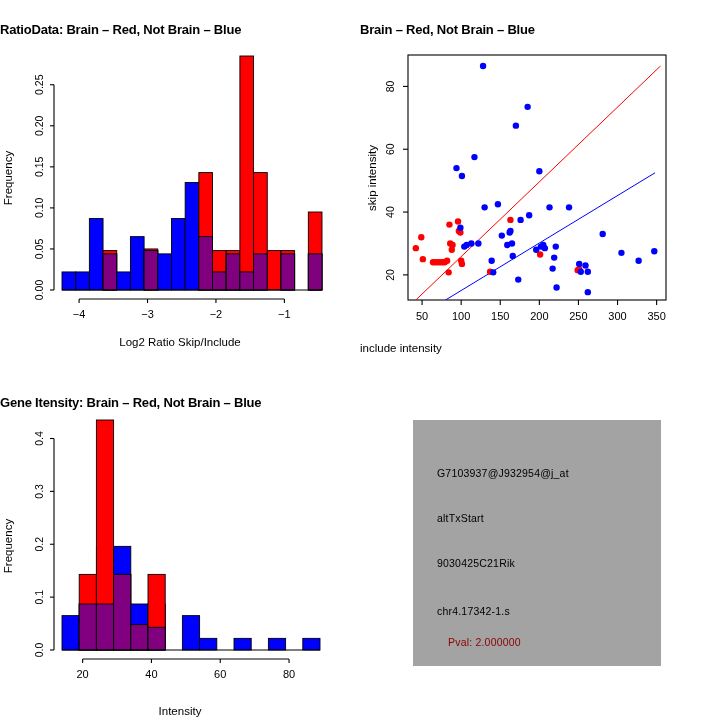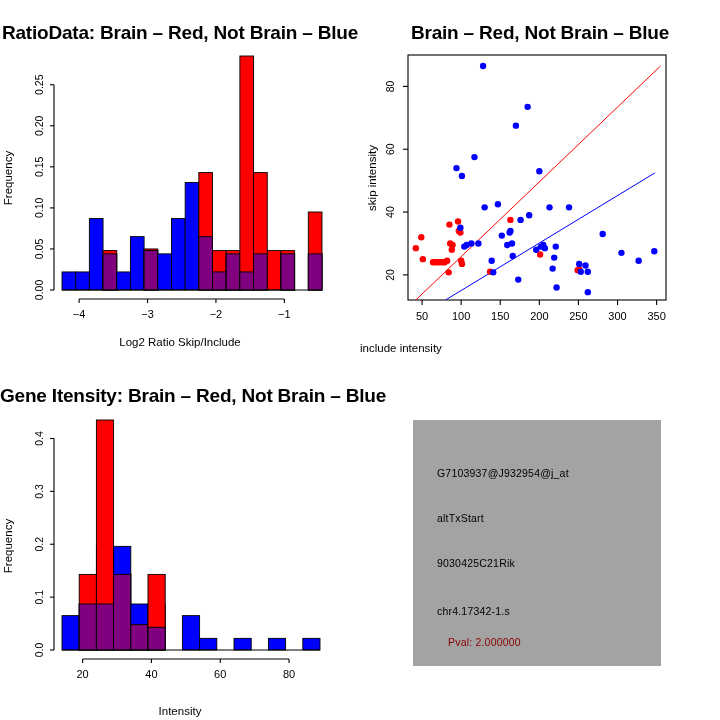--- a/index.html
+++ b/index.html
@@ -6,7 +6,7 @@
   body{width:720px;height:720px;font-family:"Liberation Sans",sans-serif;color:#000;}
   #fig{position:relative;width:720px;height:720px;overflow:hidden;background:#fff;}
   .panel{position:absolute;}
-  .ptitle{position:absolute;text-align:center;font-weight:bold;font-size:19px;
+  .ptitle{position:absolute;text-align:left;font-weight:bold;font-size:13px;
           letter-spacing:-0.2px;white-space:nowrap;}
   .axlab{position:absolute;font-size:11.5px;white-space:nowrap;}
   .vert{transform:rotate(-90deg);transform-origin:50% 50%;}

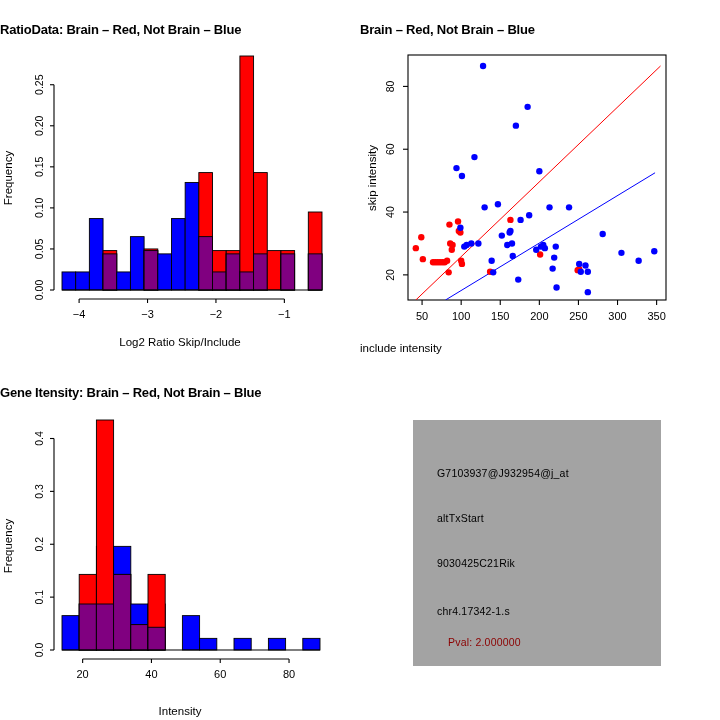--- a/index.html
+++ b/index.html
@@ -206,7 +206,7 @@
   </div>
 
   <div class="panel" style="left:0;top:360px;width:360px;height:360px;">
-    <div class="ptitle" style="left:0;top:25px;width:360px;">Gene Itensity: Brain – Red, Not Brain – Blue</div>
+    <div class="ptitle" style="left:0;top:35px;width:360px;">Gene Itensity: Brain – Red, Not Brain – Blue</div>
     <div class="axlab vert" style="left:-42px;top:180px;width:100px;text-align:center;">Frequency</div>
     <div class="axlab" style="left:0;top:345px;width:360px;text-align:center;">Intensity</div>
     <svg id="svg-gene" width="360" height="320" style="position:absolute;left:0;top:18px;">

